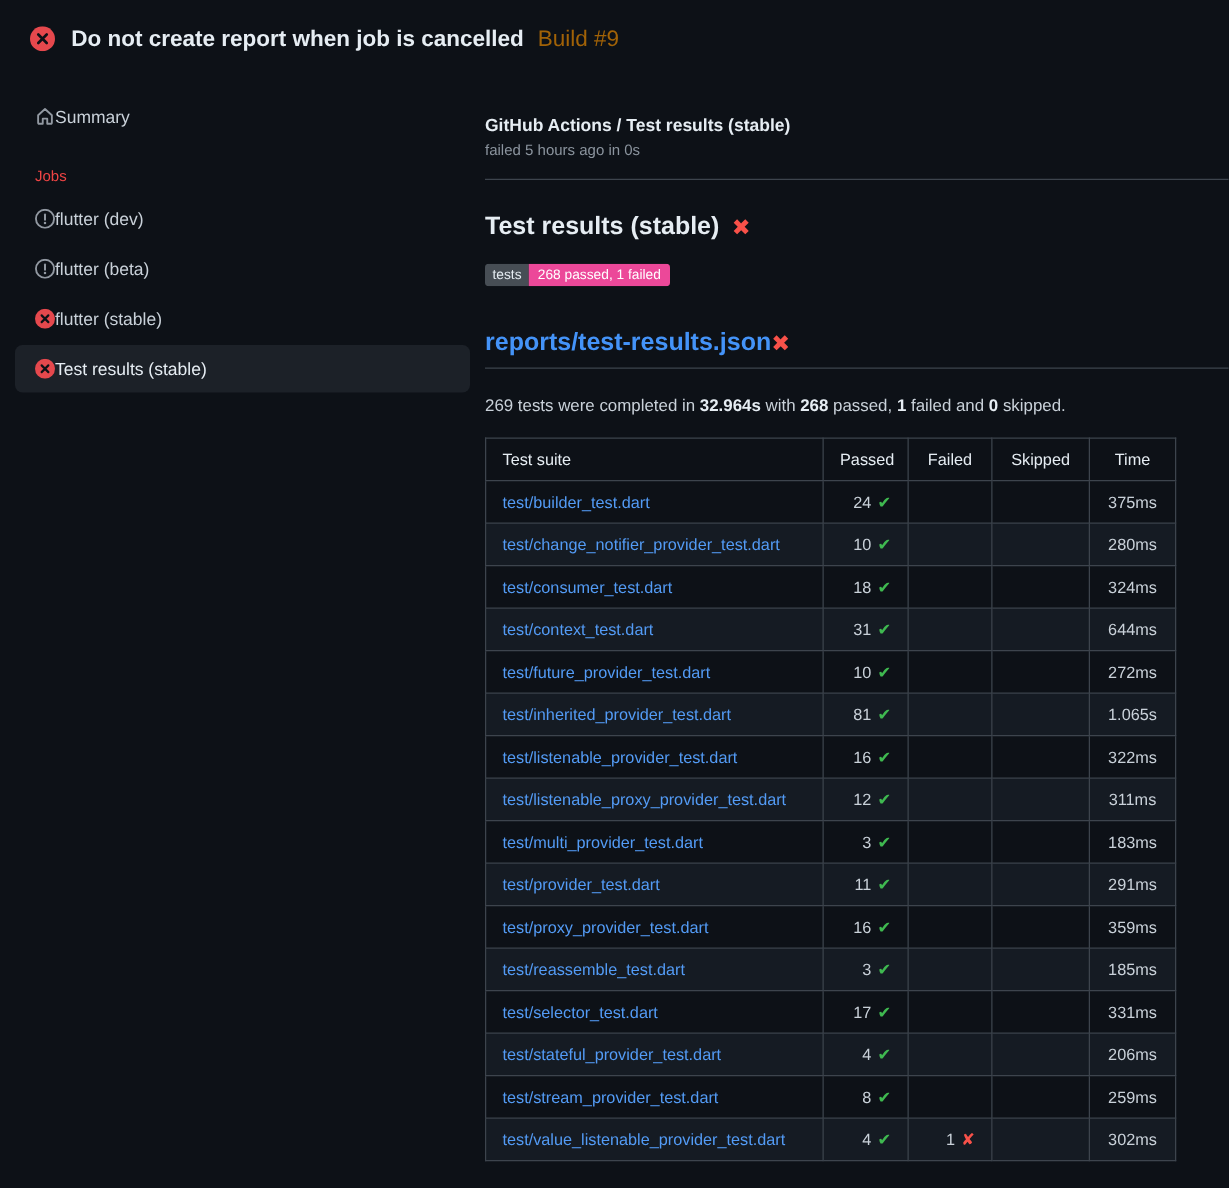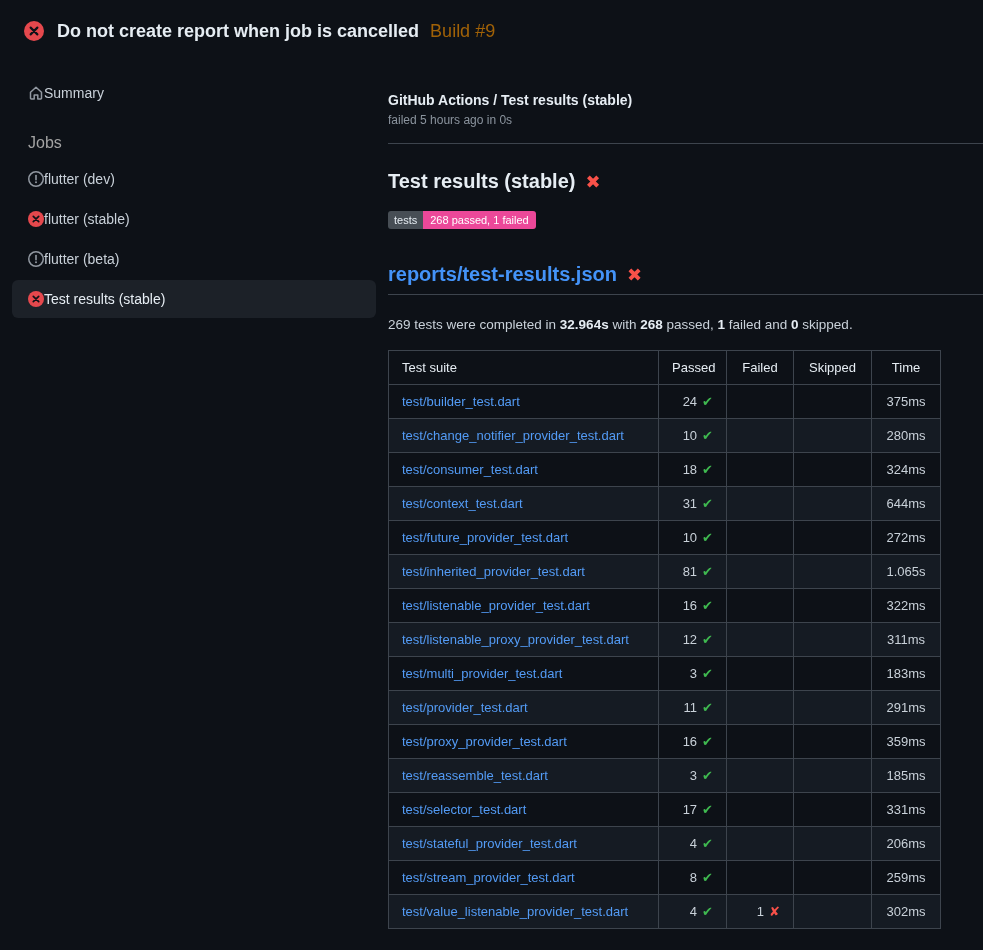--- a/index.html
+++ b/index.html
@@ -24,7 +24,7 @@
   .side-item { display: flex; align-items: center; gap: 0; padding: 11px 16px; border-radius: 6px; color: #c9d1d9; cursor: pointer; margin-bottom: 2px; }
   .side-item.selected { background: #1c2128; color: #e6edf3; }
   .side-icon { width: 16px; height: 16px; display: inline-flex; flex: 0 0 auto; }
-  .side-section { color: #a3a3a3; font-size: 16px; padding: 20px 16px 8px 16px; }
+  .side-section { color: #ef4444; font-size: 12px; padding: 20px 16px 8px 16px; }
 
   
   .main { flex: 1; min-width: 0; padding: 36px 0 0 0; }

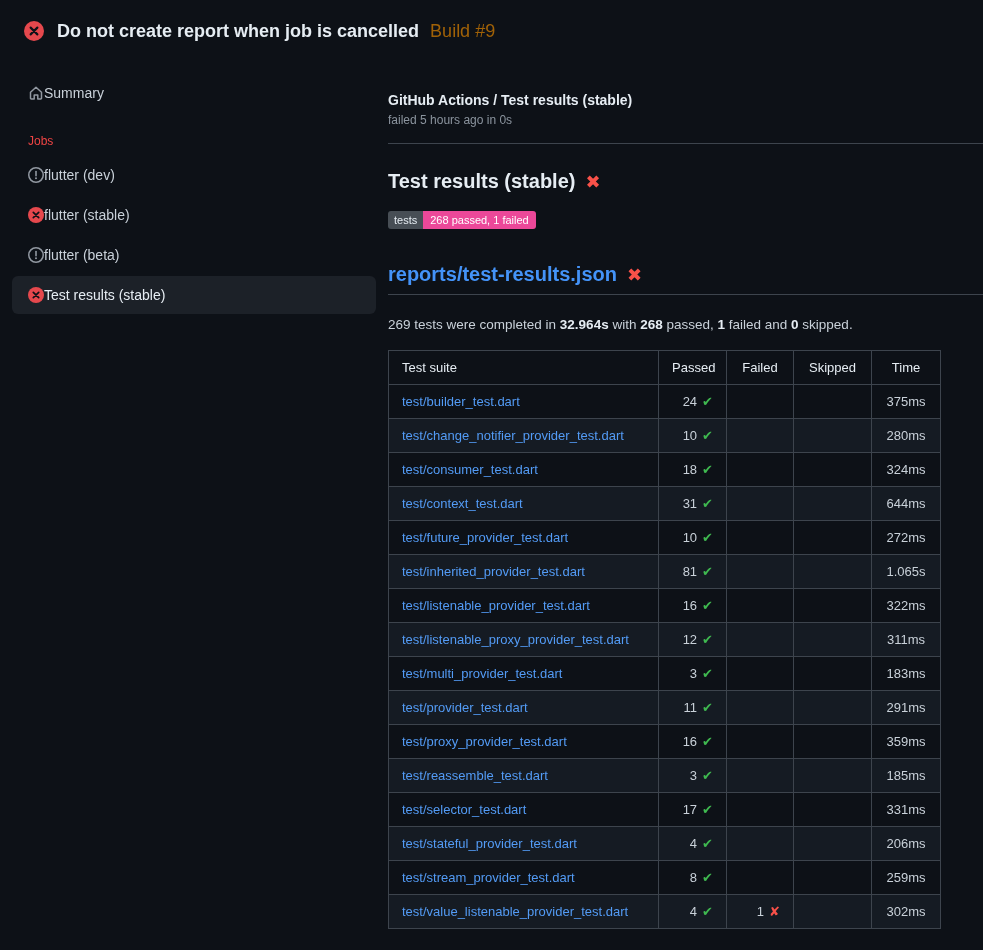--- a/index.html
+++ b/index.html
@@ -98,22 +98,22 @@
     <div class="side-item">
       <span class="side-icon">
         <svg viewBox="0 0 16 16">
-            <circle cx="8" cy="8" r="8" fill="#e5484d"></circle>
-            <path d="M5.3 5.3 L10.7 10.7 M10.7 5.3 L5.3 10.7" stroke="#0d1117" stroke-width="1.7" stroke-linecap="round"></path>
-          </svg>
-      </span>
-      <span>flutter (stable)</span>
-    </div>
-
-    <div class="side-item">
-      <span class="side-icon">
-        <svg viewBox="0 0 16 16">
             <circle cx="8" cy="8" r="7.25" fill="none" stroke="#9198a1" stroke-width="1.5"></circle>
             <line x1="8" y1="4.6" x2="8" y2="8.8" stroke="#9198a1" stroke-width="1.6" stroke-linecap="round"></line>
             <circle cx="8" cy="11.3" r="1" fill="#9198a1"></circle>
           </svg>
       </span>
       <span>flutter (beta)</span>
+    </div>
+
+    <div class="side-item">
+      <span class="side-icon">
+        <svg viewBox="0 0 16 16">
+            <circle cx="8" cy="8" r="8" fill="#e5484d"></circle>
+            <path d="M5.3 5.3 L10.7 10.7 M10.7 5.3 L5.3 10.7" stroke="#0d1117" stroke-width="1.7" stroke-linecap="round"></path>
+          </svg>
+      </span>
+      <span>flutter (stable)</span>
     </div>
 
     <div class="side-item selected">

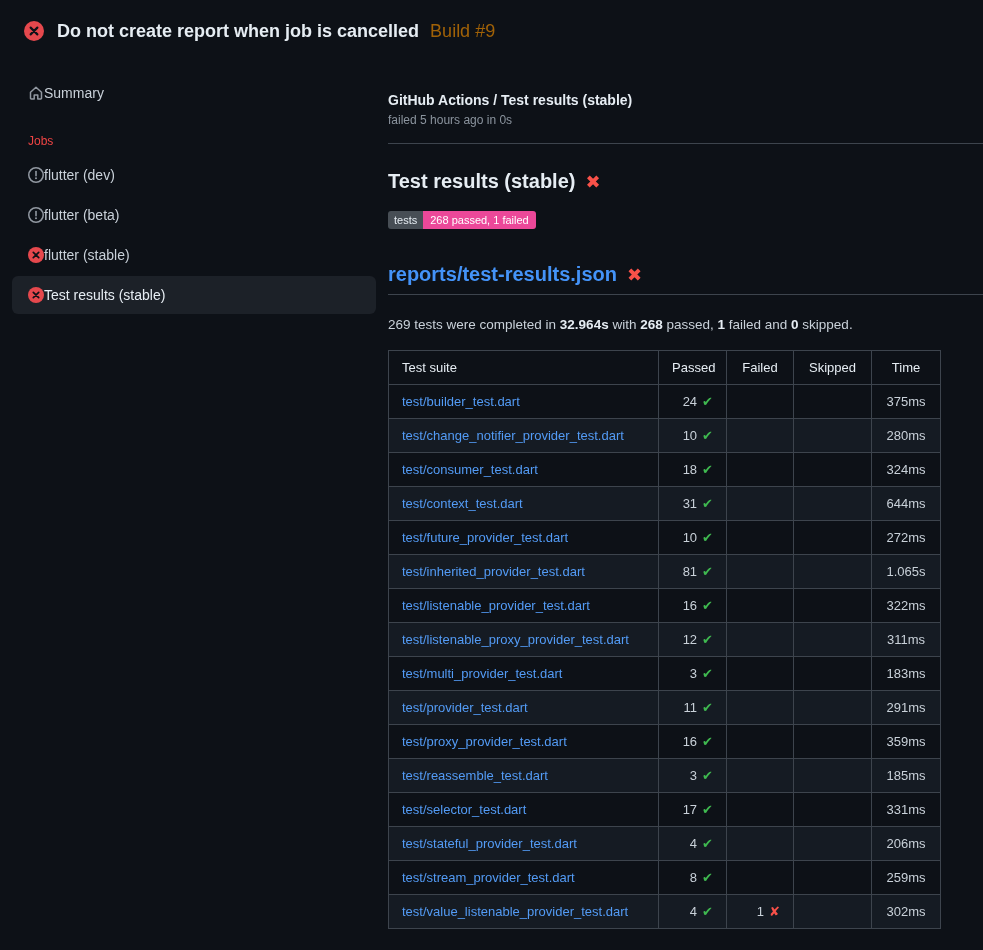--- a/index.html
+++ b/index.html
@@ -37,7 +37,7 @@
   .badge { display: inline-flex; margin-top: 18px; font-size: 11px; line-height: 18px; border-radius: 3px; overflow: hidden; }
   .badge-label { background: #474e55; color: #e6edf3; padding: 0 6px; }
   .badge-value { background: #ec4899; color: #ffffff; padding: 0 7px; }
-  .report-title { display: flex; align-items: center; gap: 10px; margin: 34px 0 0 0; font-size: 20px; font-weight: 700; color: #4493f8; cursor: pointer; }
+  .report-title { display: flex; align-items: center; gap: 0; margin: 34px 0 0 0; font-size: 20px; font-weight: 700; color: #4493f8; cursor: pointer; }
   .summary-line { margin: 22px 0 0 0; font-size: 13.5px; color: #c9d1d9; }
   .summary-line b { color: #e6edf3; }
 

